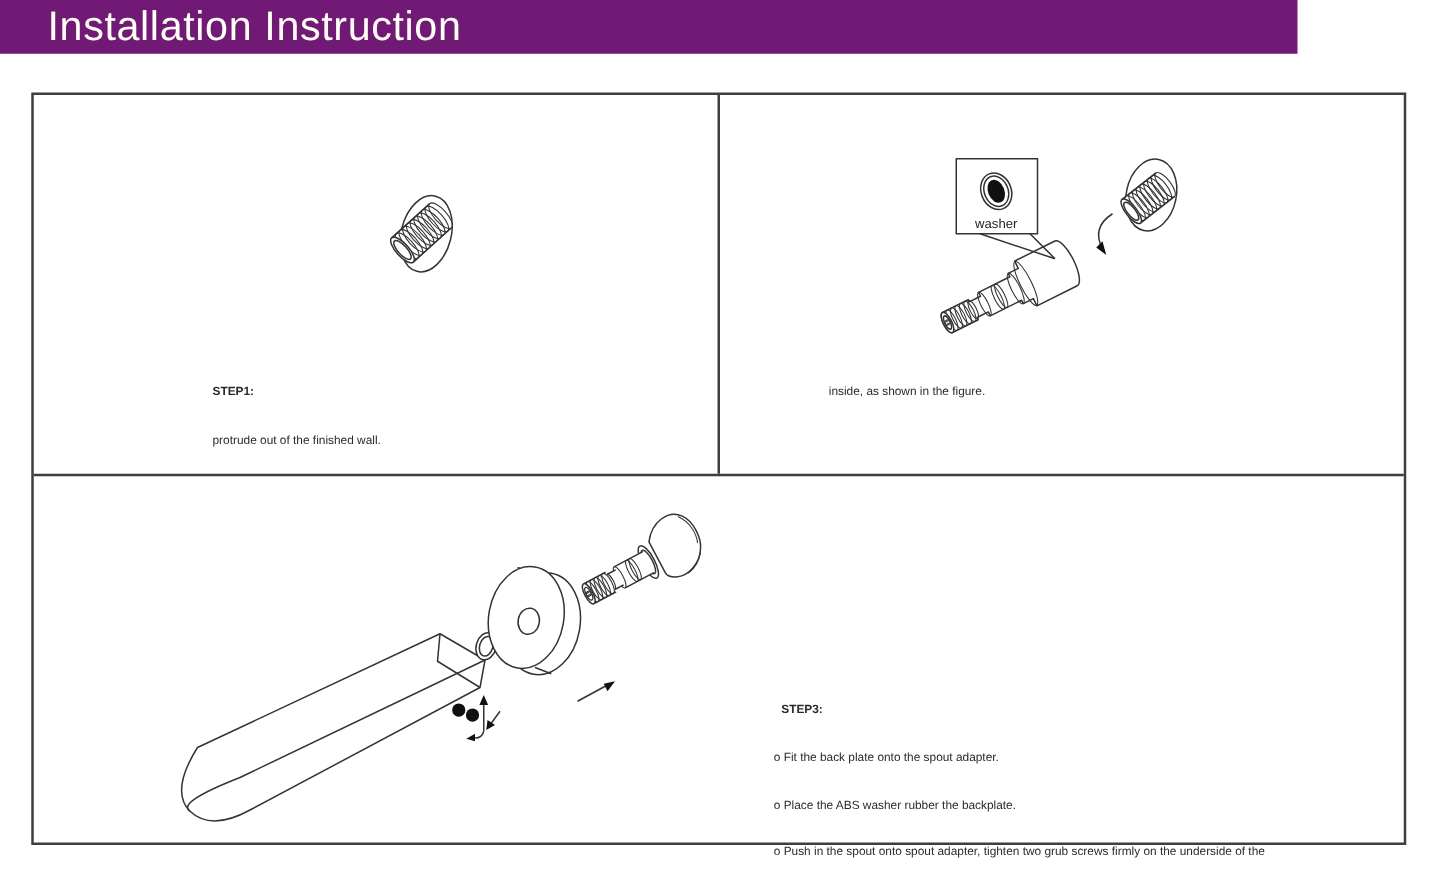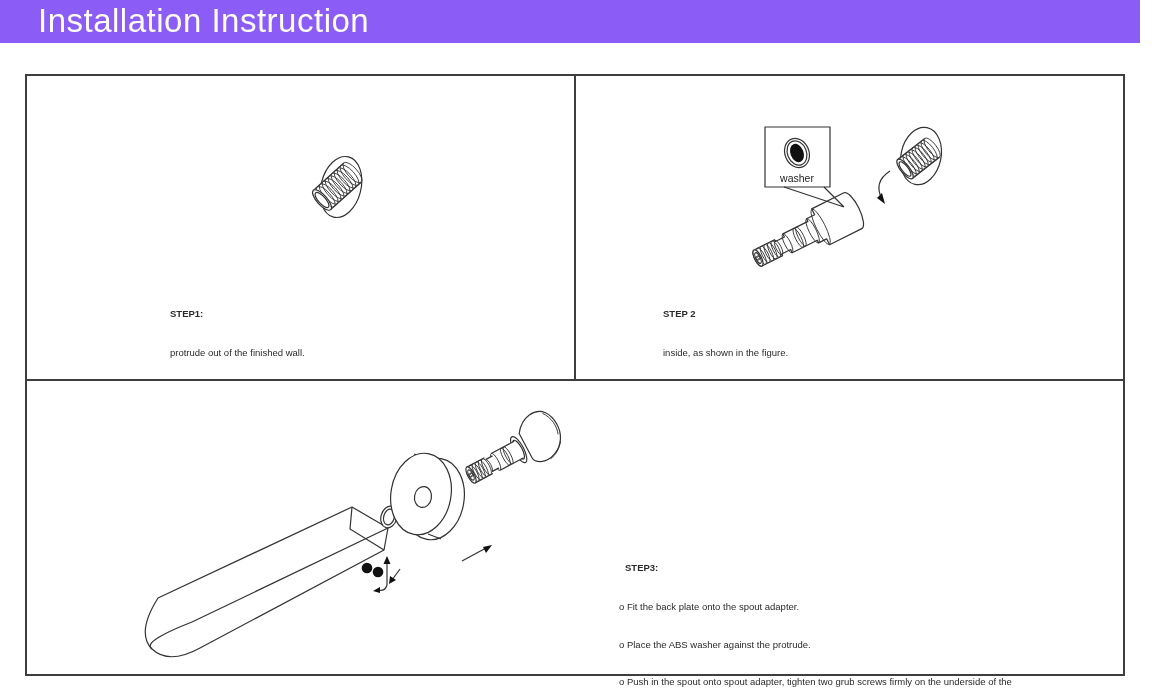--- a/index.html
+++ b/index.html
@@ -5,7 +5,7 @@
   html,body{margin:0;padding:0;background:#fff;}
   .page{position:relative;width:1157px;height:700px;background:#ffffff;overflow:hidden;
         font-family:"Liberation Sans",sans-serif;}
-  .titlebar{position:absolute;left:0;top:0;width:1140px;height:43px;background:#8b5cf6;}
+  .titlebar{position:absolute;left:0;top:0;width:1038px;height:43px;background:#701a75;}
   .title{position:absolute;left:38px;top:0;height:43px;line-height:42px;
          font-size:33px;color:#fffdf6;letter-spacing:.5px;white-space:nowrap;}
   .frame{position:absolute;left:25px;top:74px;width:1096px;height:598px;border:2px solid #3e3e3e;}

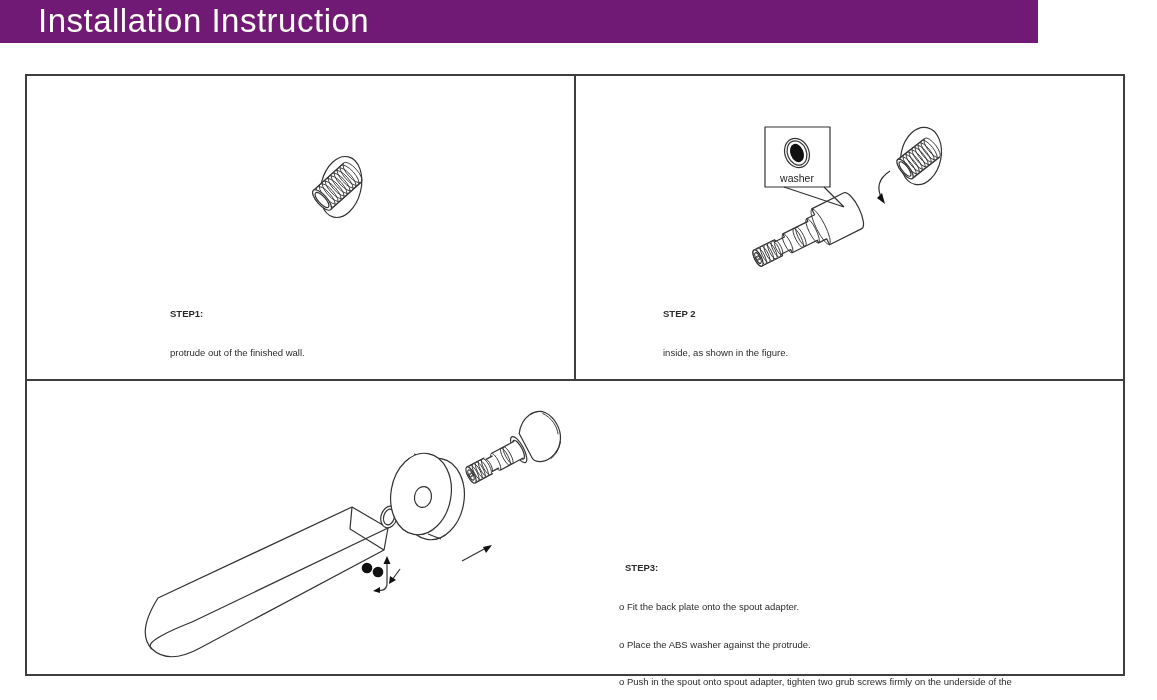--- a/index.html
+++ b/index.html
@@ -195,7 +195,6 @@
   </div>
 
   <div id="step2-text" class="step-text">
-    <div class="step-label">STEP 2</div>
     <div>inside, as shown in the figure.</div>
   </div>
 

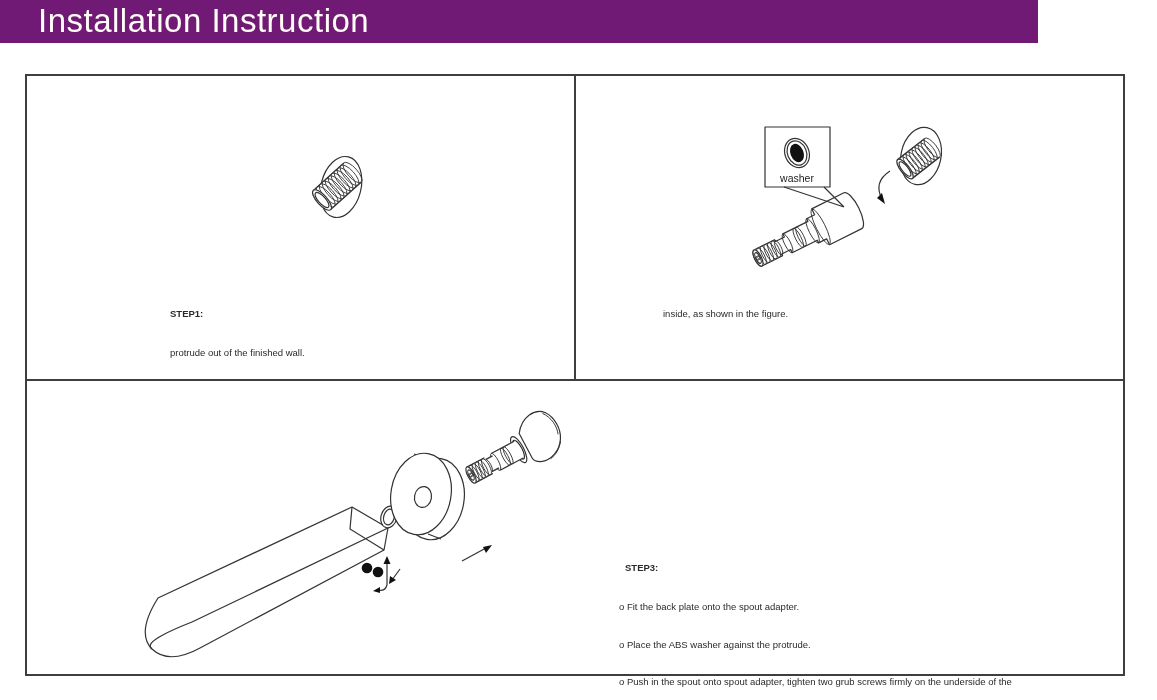--- a/index.html
+++ b/index.html
@@ -201,7 +201,7 @@
   <div id="step3-text" class="step-text">
     <div class="step-label">STEP3:</div>
     <div>o Fit the back plate onto the spout adapter.</div>
-    <div>o Place the ABS washer against the protrude.</div>
+    <div>o Place the ABS washer rubber the backplate.</div>
     <div>o Push in the spout onto spout adapter, tighten two grub screws firmly on the underside of the</div>
     
     

